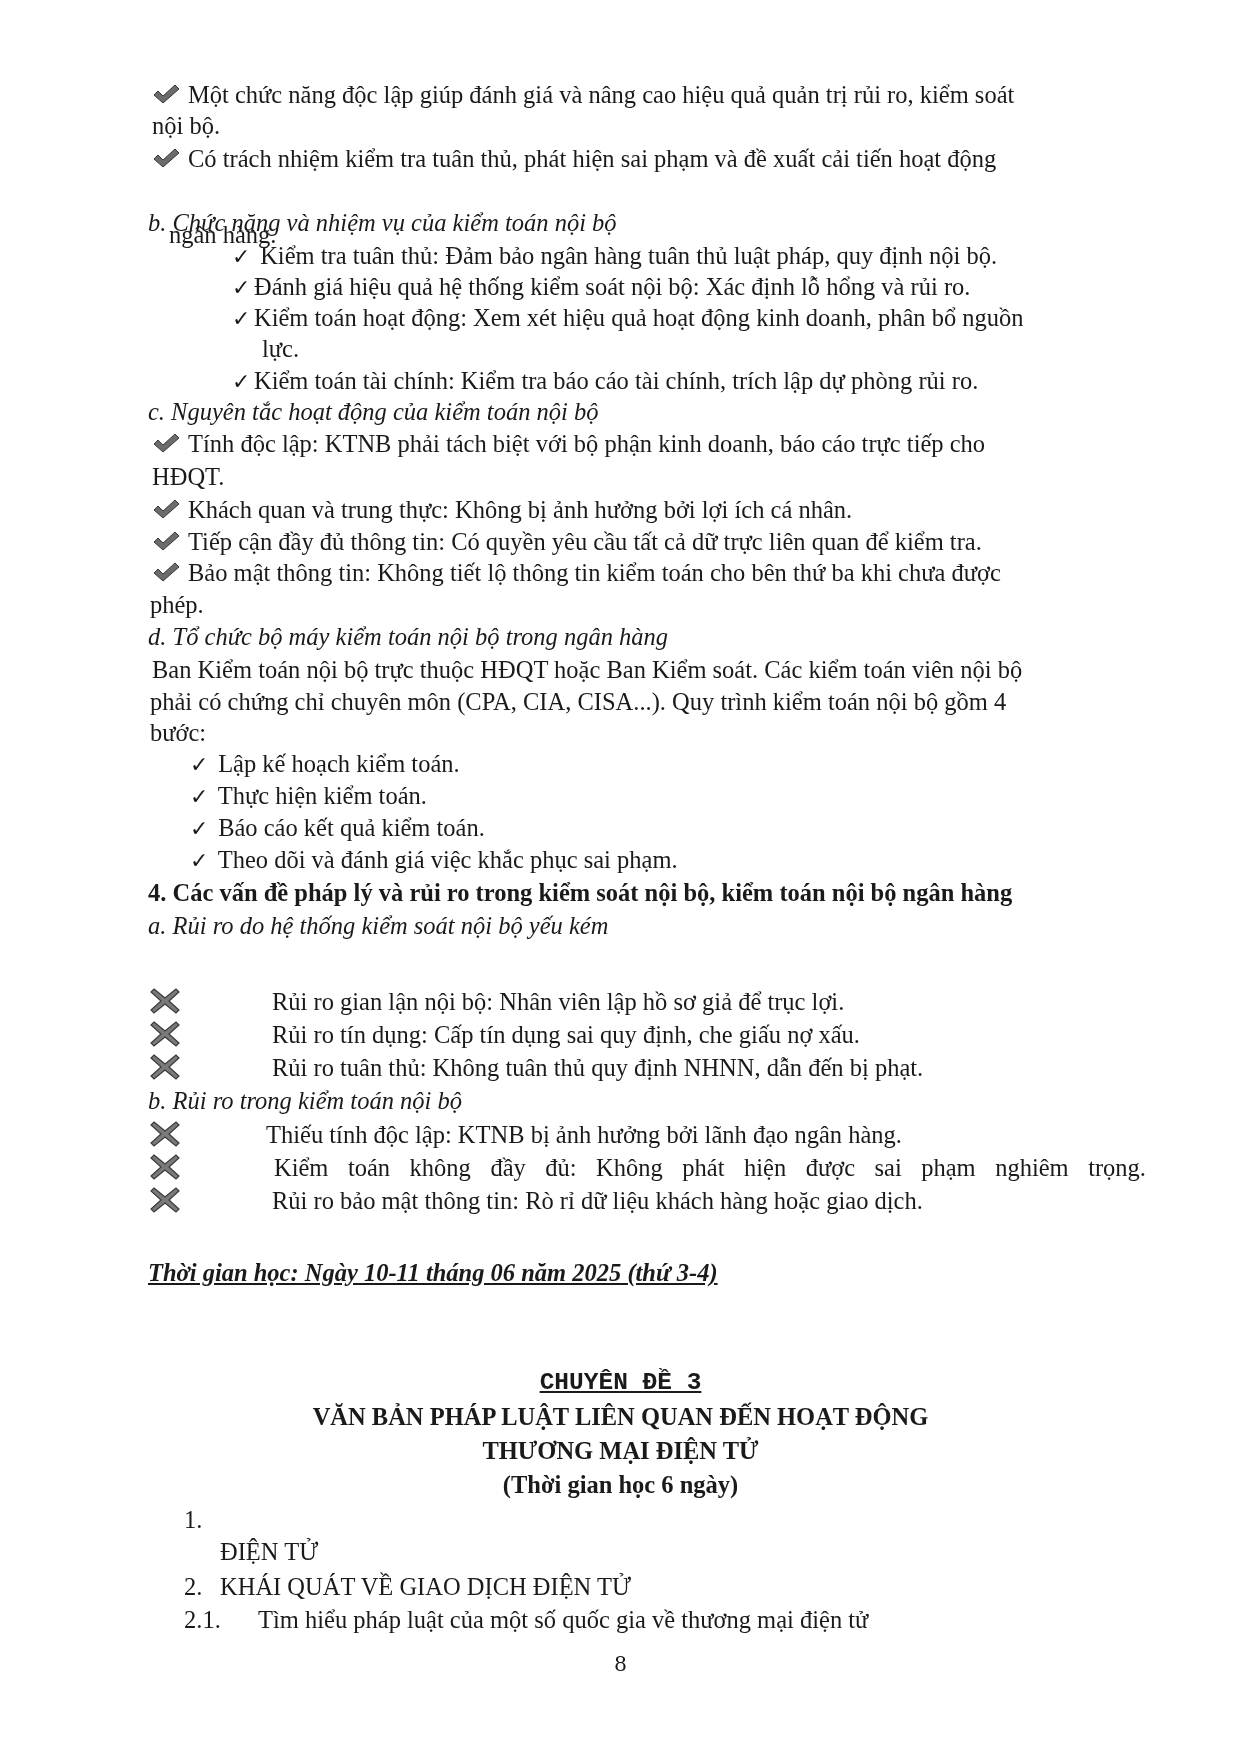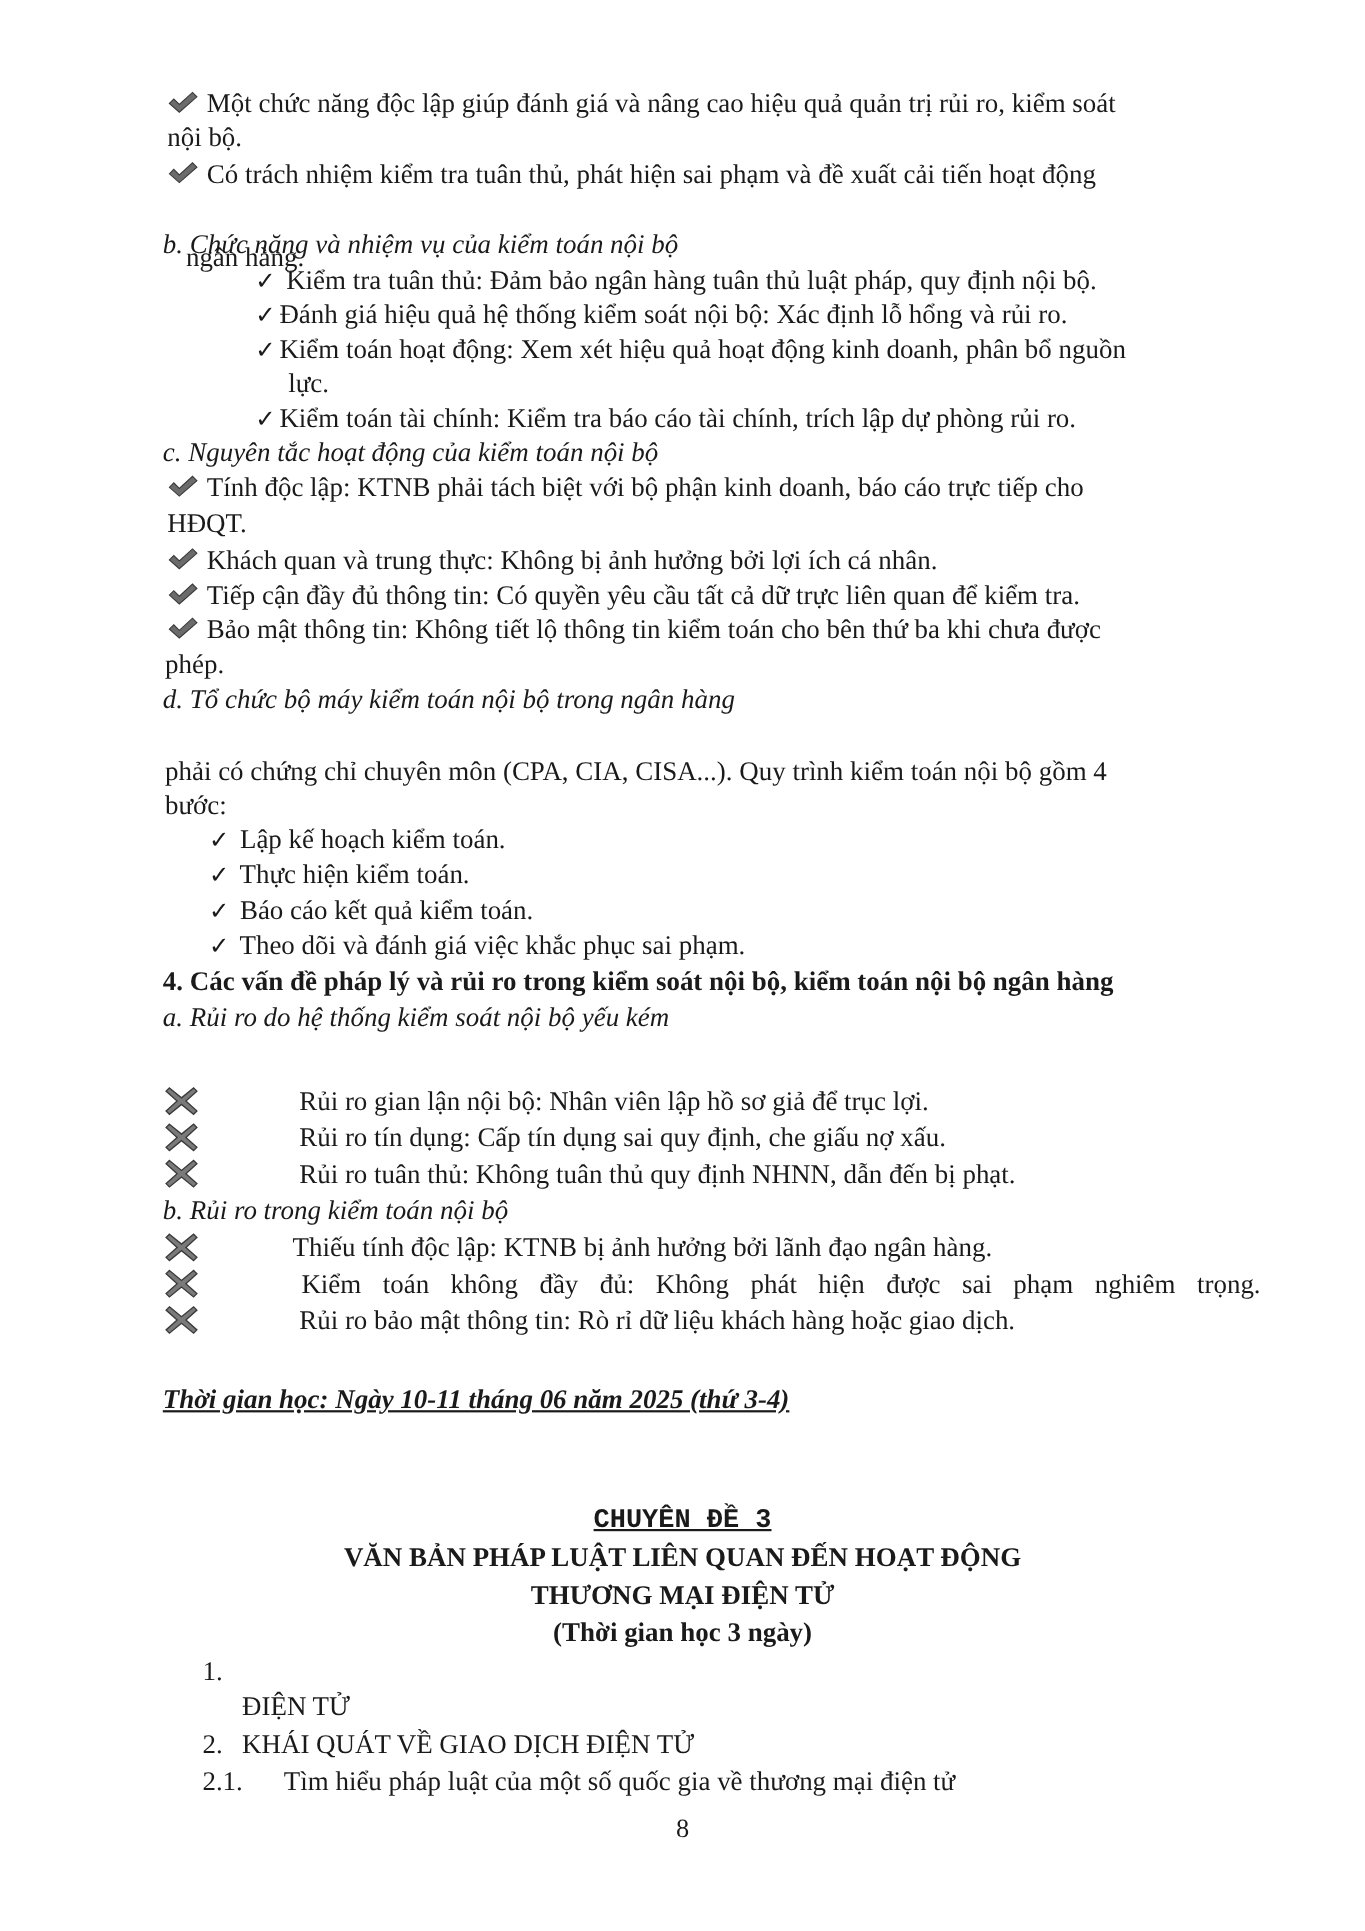--- a/index.html
+++ b/index.html
@@ -70,6 +70,7 @@
   <div class="line" style="left:150px; top:590px;">phép.</div>
 
   <div class="line it" style="left:148px; top:622px;text-align:center;">d. Tổ chức bộ máy kiểm toán nội bộ trong ngân hàng</div>
+  <div class="line" style="left:152px; top:655px;">Ban Kiểm toán nội bộ trực thuộc HĐQT hoặc Ban Kiểm soát. Các kiểm toán viên nội bộ</div>
   <div class="line" style="left:150px; top:687px;text-align:center;">phải có chứng chỉ chuyên môn (CPA, CIA, CISA...). Quy trình kiểm toán nội bộ gồm 4</div>
   <div class="line" style="left:150px; top:718px;">bước:</div>
   <div class="line" style="left:190px; top:749px;"><span class="thin-check">✓</span> <span>Lập kế hoạch kiểm toán.</span></div>

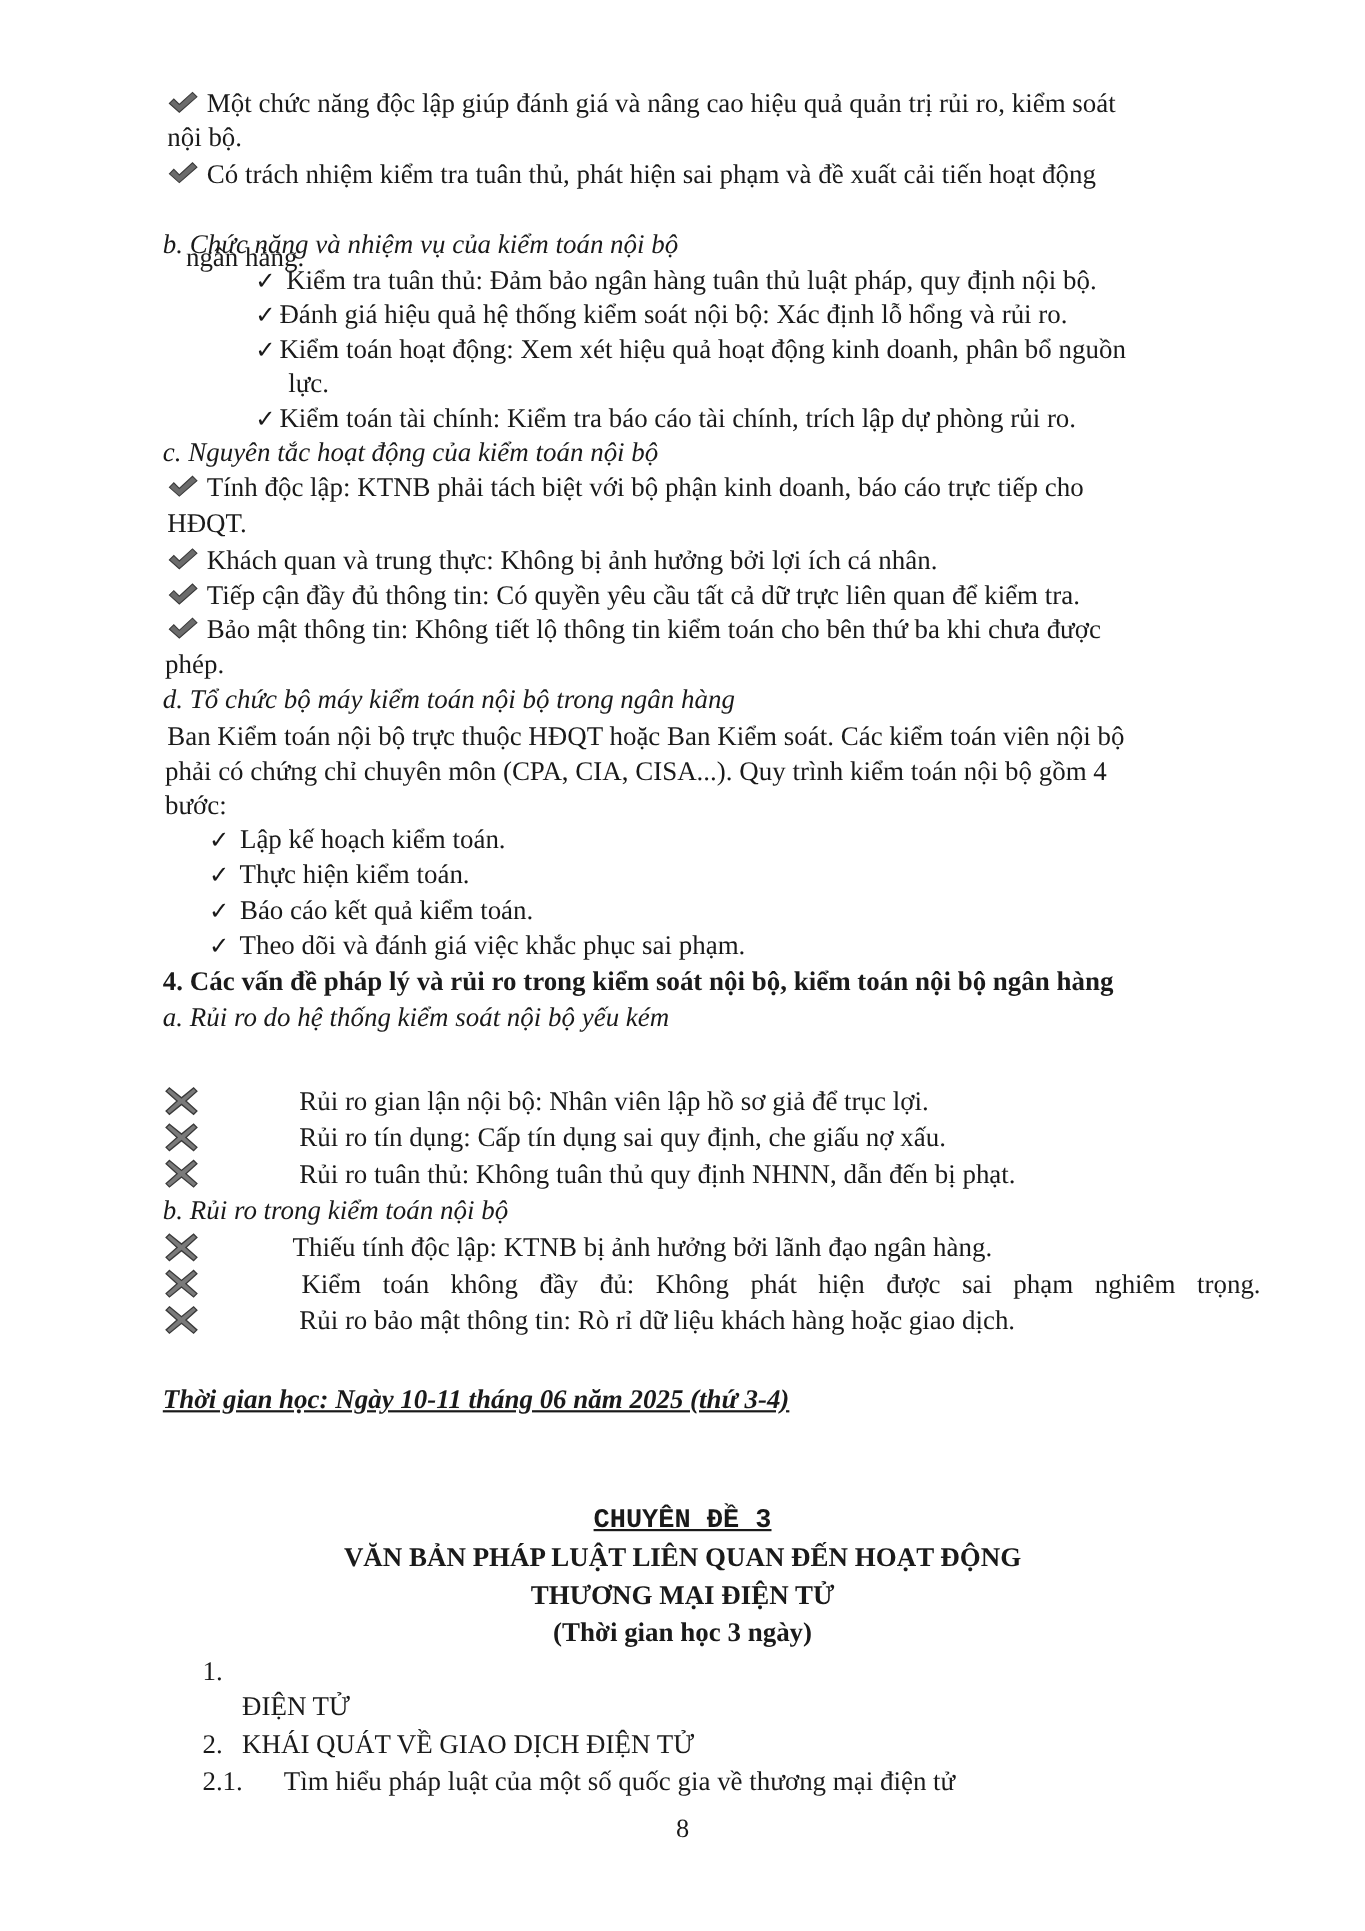--- a/index.html
+++ b/index.html
@@ -113,7 +113,7 @@
   <div class="line bold u center" style="top:1368px;font-family:Liberation Mono, monospace;">CHUYÊN ĐỀ 3</div>
   <div class="line bold center" style="top:1402px;">VĂN BẢN PHÁP LUẬT LIÊN QUAN ĐẾN HOẠT ĐỘNG</div>
   <div class="line bold center" style="top:1436px;">THƯƠNG MẠI ĐIỆN TỬ</div>
-  <div class="line bold center" style="top:1470px;">(Thời gian học 3 ngày)</div>
+  <div class="line bold center" style="top:1470px;">(Thời gian học 6 ngày)</div>
 
   <div class="line" style="left:184px; top:1505px;">1.</div>
   <div class="line" style="left:220px; top:1537px;">ĐIỆN TỬ</div>

